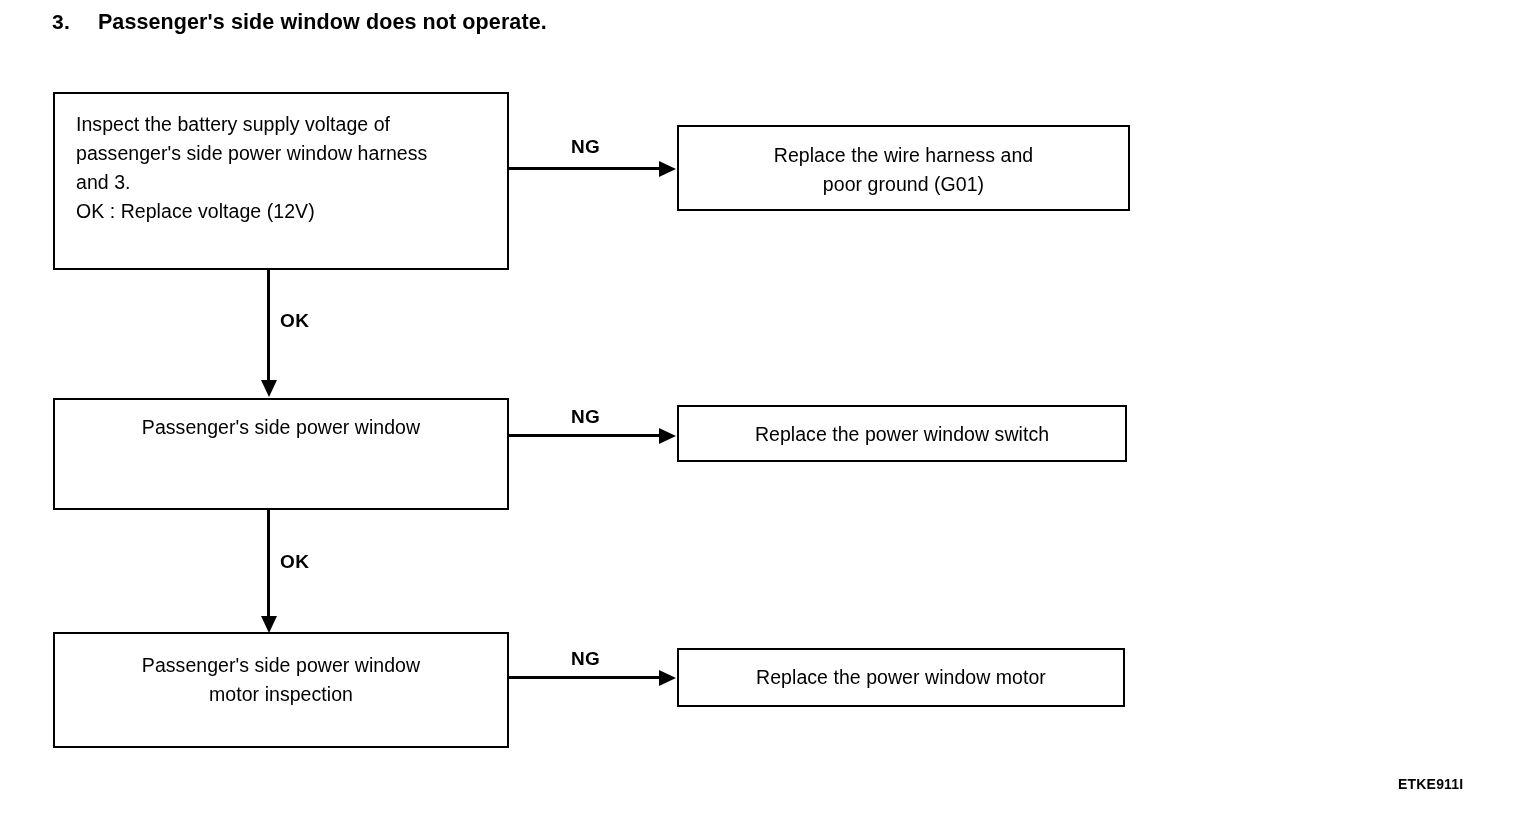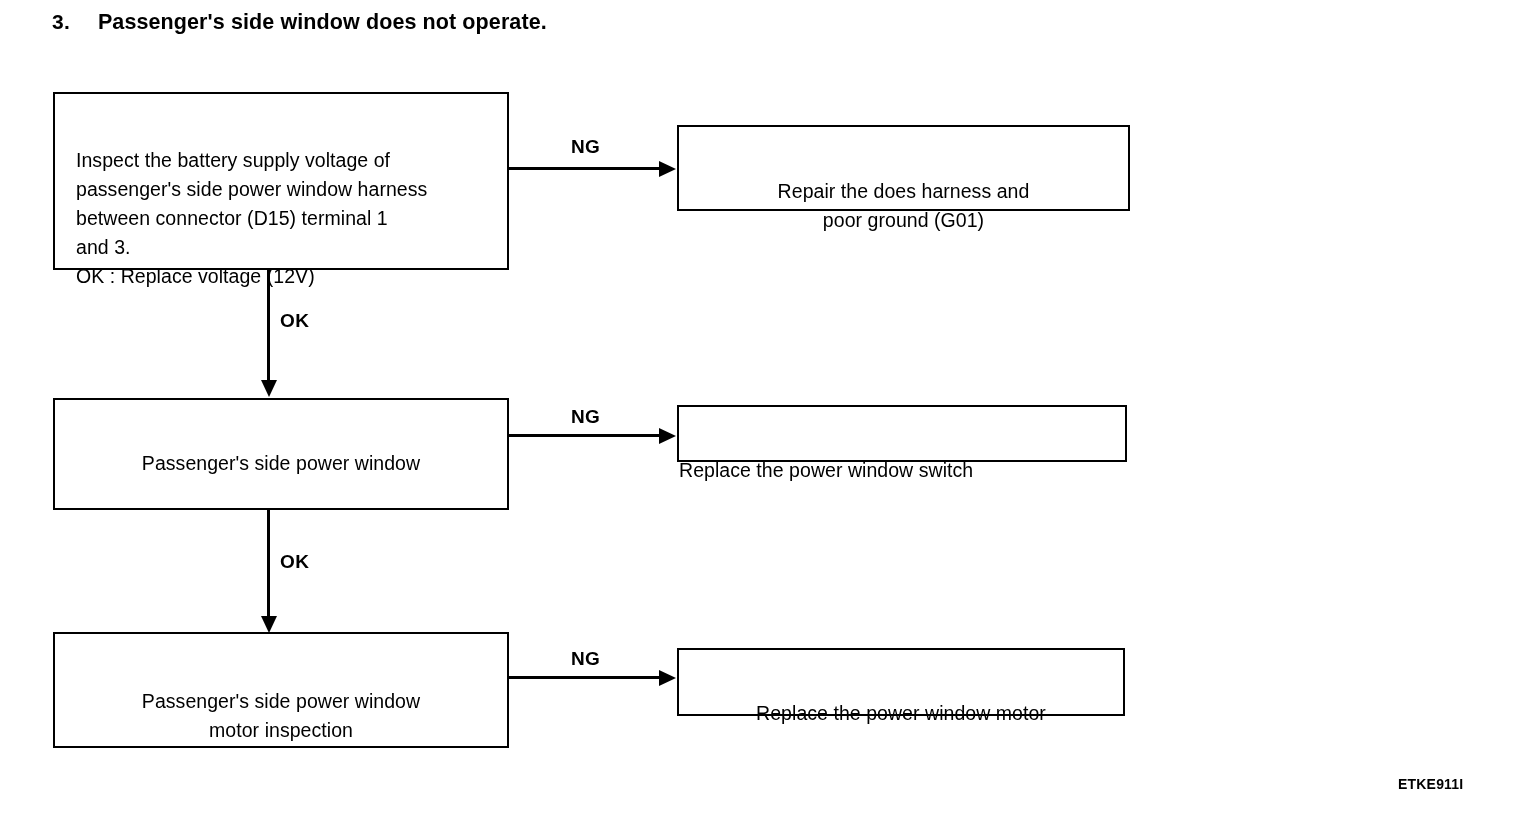--- a/index.html
+++ b/index.html
@@ -58,7 +58,6 @@
     position: absolute;
     left: 0;
     right: 0;
-    margin-top: 36px;
   }
   .box-line {
     font-size: 19.5px;

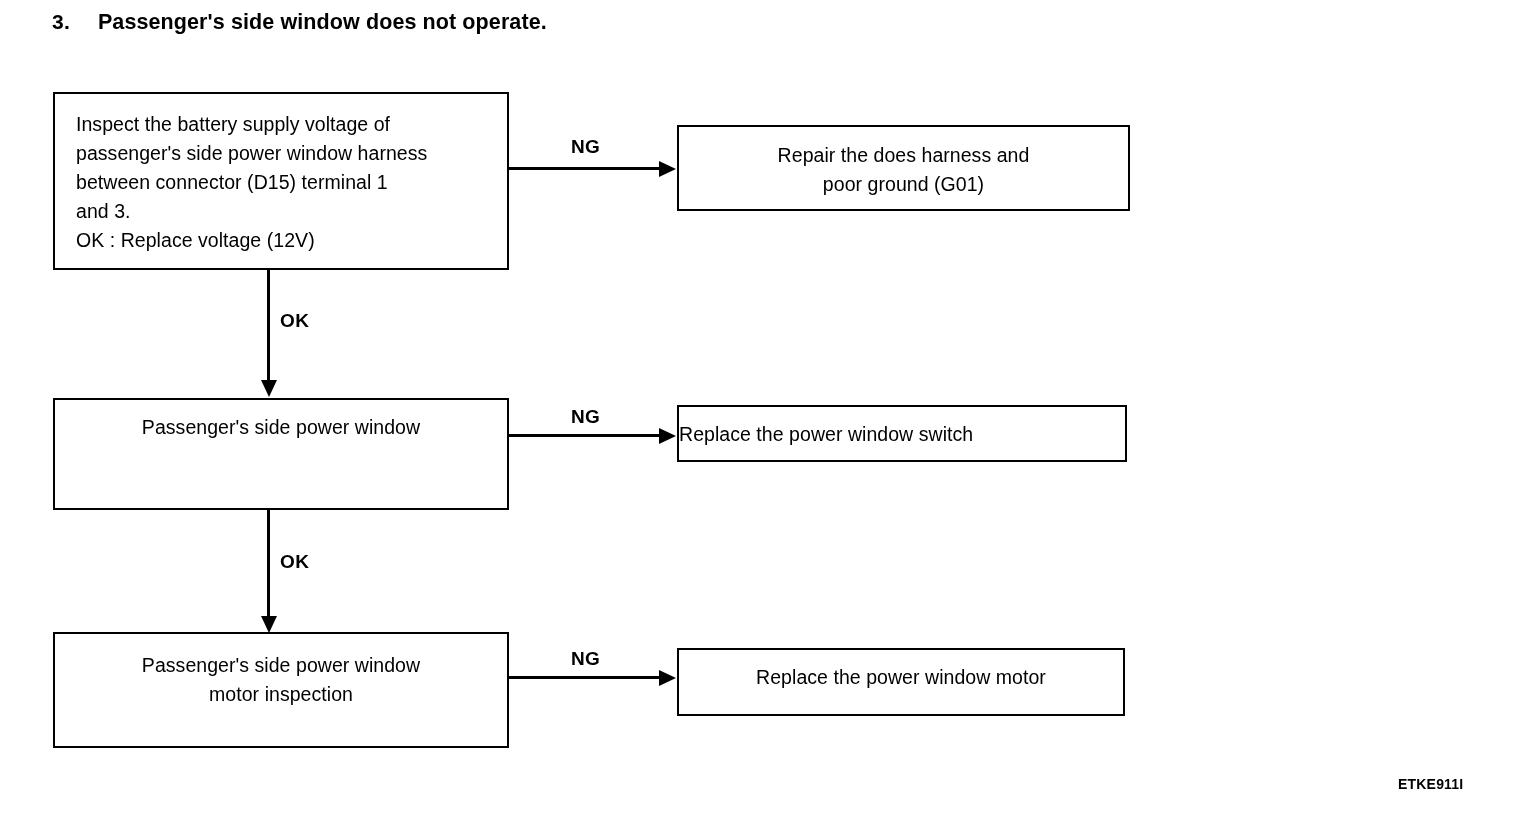--- a/index.html
+++ b/index.html
@@ -182,7 +182,7 @@
 
   <div class="box" id="box-result-1">
     <div class="box-inner">
-      <div class="box-line">Repair the does harness and</div>
+      <div class="box-line">Replace the wire harness and</div>
       <div class="box-line">poor ground (G01)</div>
     </div>
   </div>

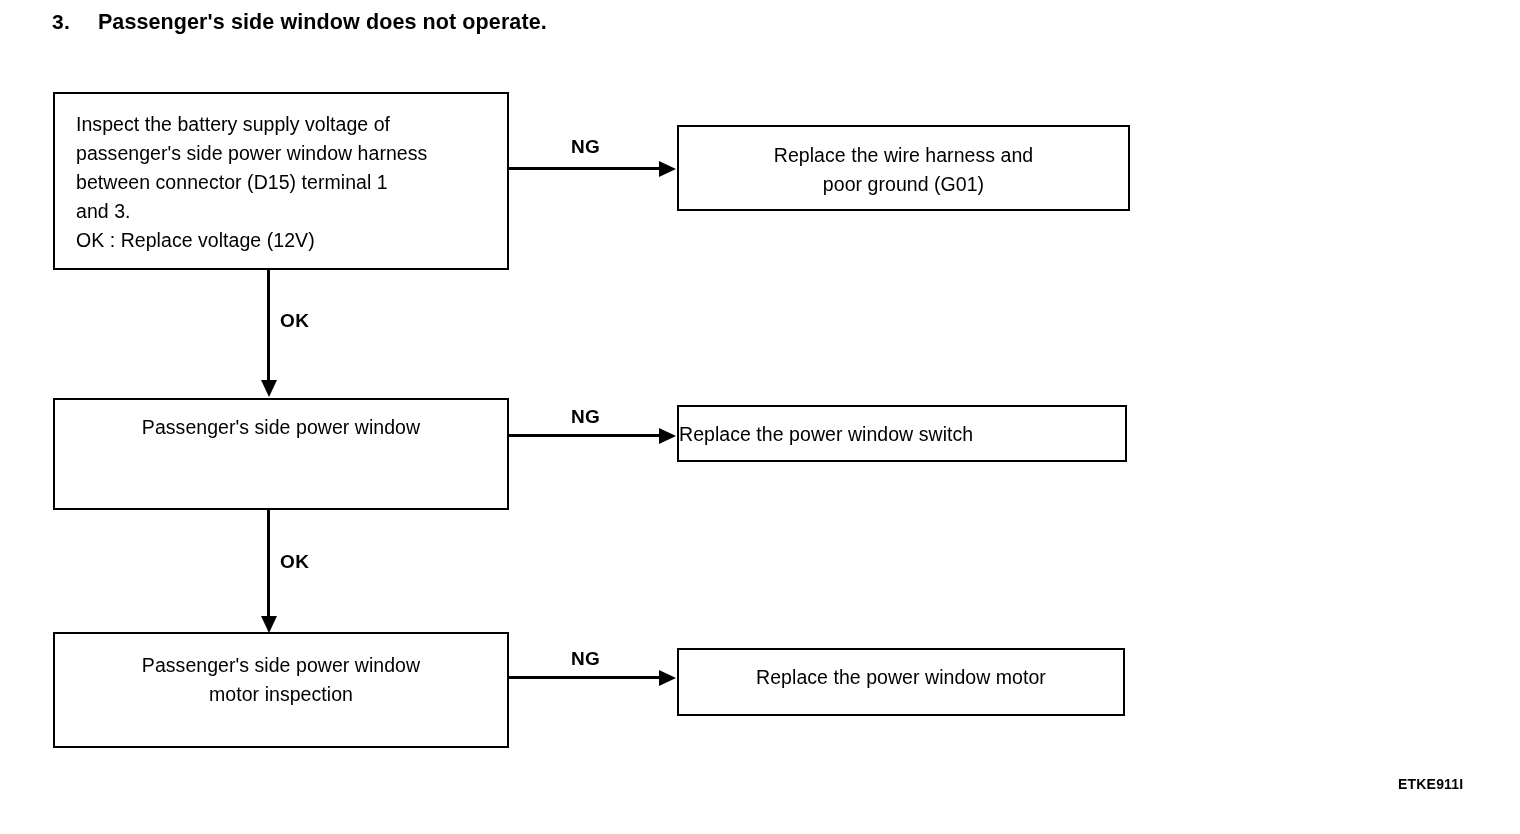--- a/index.html
+++ b/index.html
@@ -170,7 +170,6 @@
     <div class="box-inner">
       <div class="box-line">Inspect the battery supply voltage of</div>
       <div class="box-line">passenger's side power window harness</div>
-      <div class="box-line">between connector (D15) terminal 1</div>
       <div class="box-line">and 3.</div>
       <div class="box-line">OK : Replace voltage (12V)</div>
     </div>

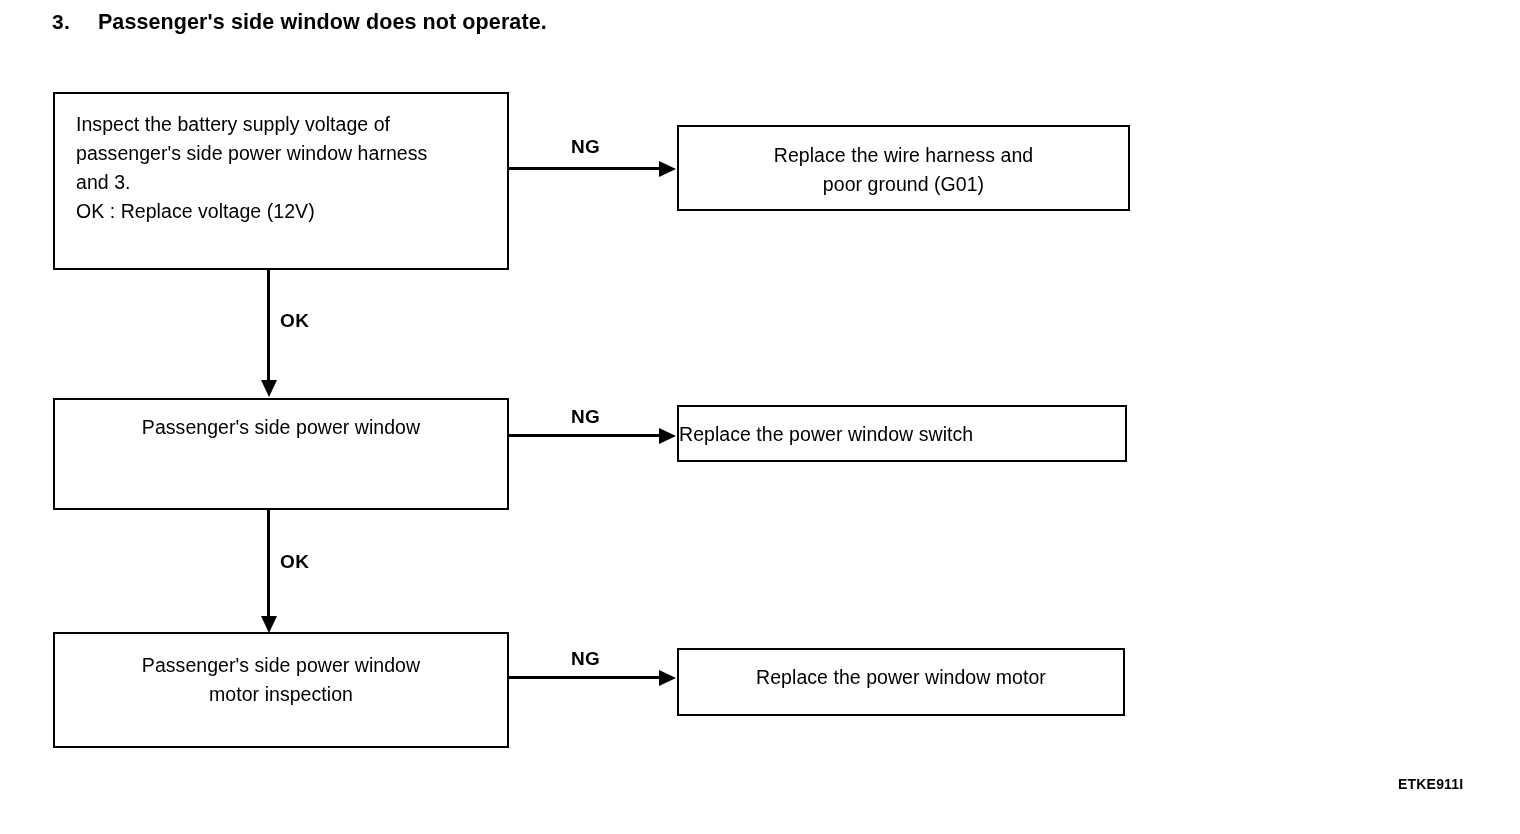--- a/index.html
+++ b/index.html
@@ -81,7 +81,7 @@
   #box-result-1 .box-inner { top: 14px; text-align: center; }
 
   #box-result-2 { left: 677px; top: 405px; width: 450px; height: 57px; }
-  #box-result-2 .box-inner { top: 13px; }
+  #box-result-2 .box-inner { top: 13px; text-align: center; }
 
   #box-result-3 { left: 677px; top: 648px; width: 448px; height: 68px; }
   #box-result-3 .box-inner { top: 13px; text-align: center; }

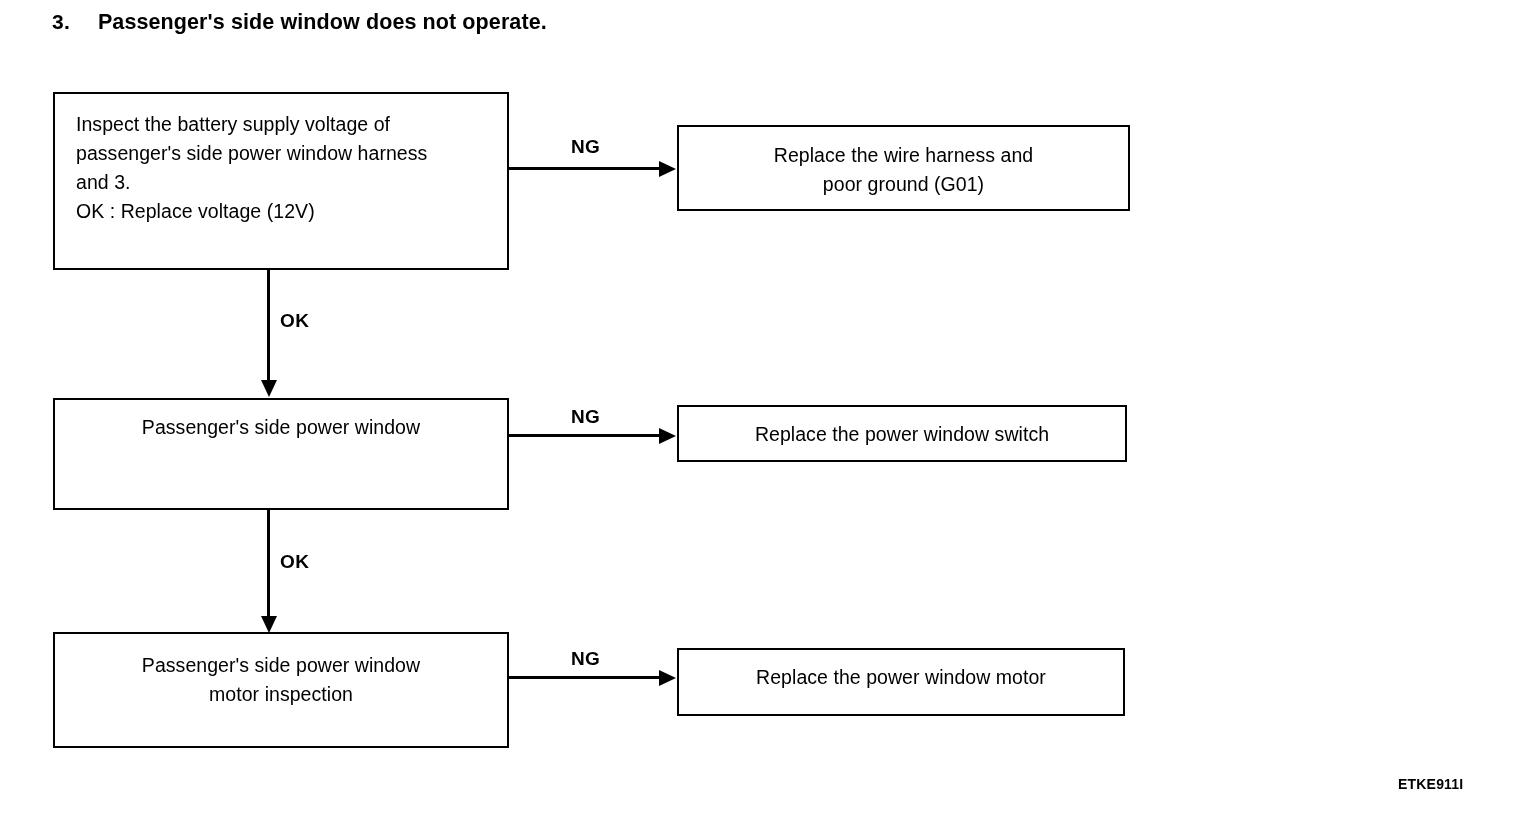--- a/index.html
+++ b/index.html
@@ -83,7 +83,7 @@
   #box-result-2 { left: 677px; top: 405px; width: 450px; height: 57px; }
   #box-result-2 .box-inner { top: 13px; text-align: center; }
 
-  #box-result-3 { left: 677px; top: 648px; width: 448px; height: 68px; }
+  #box-result-3 { left: 677px; top: 648px; width: 448px; height: 59px; }
   #box-result-3 .box-inner { top: 13px; text-align: center; }
 
   

